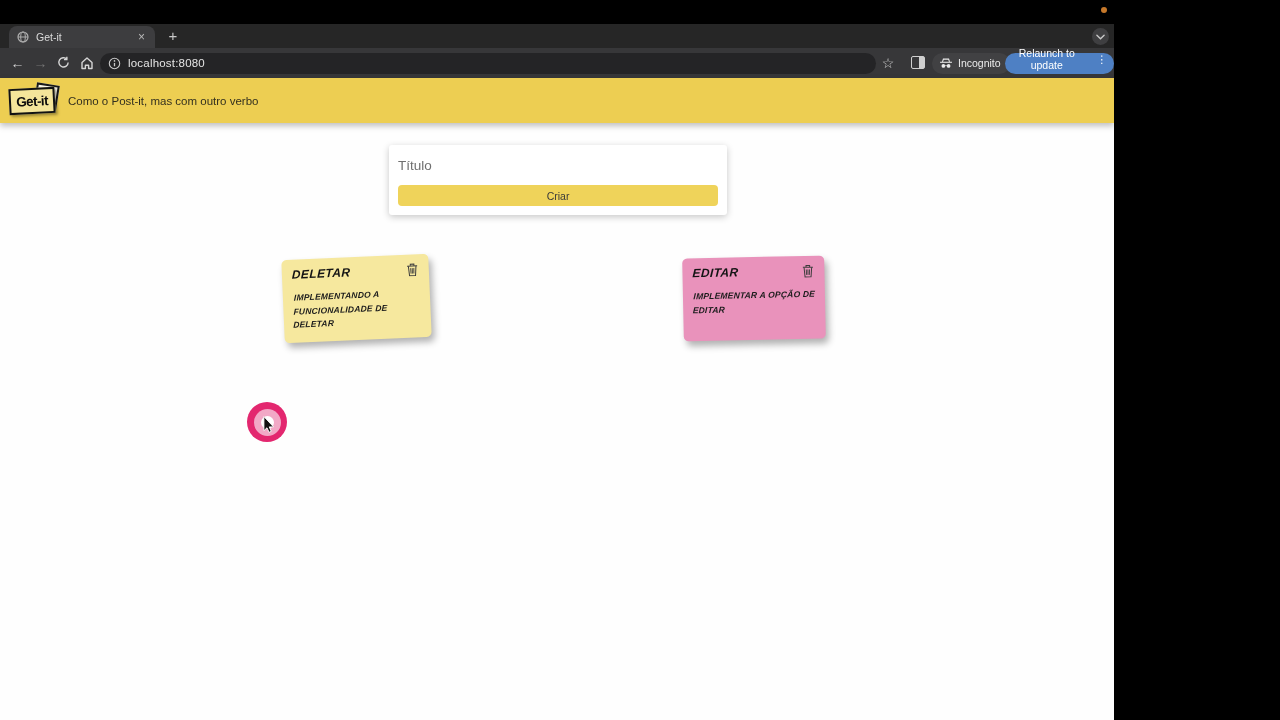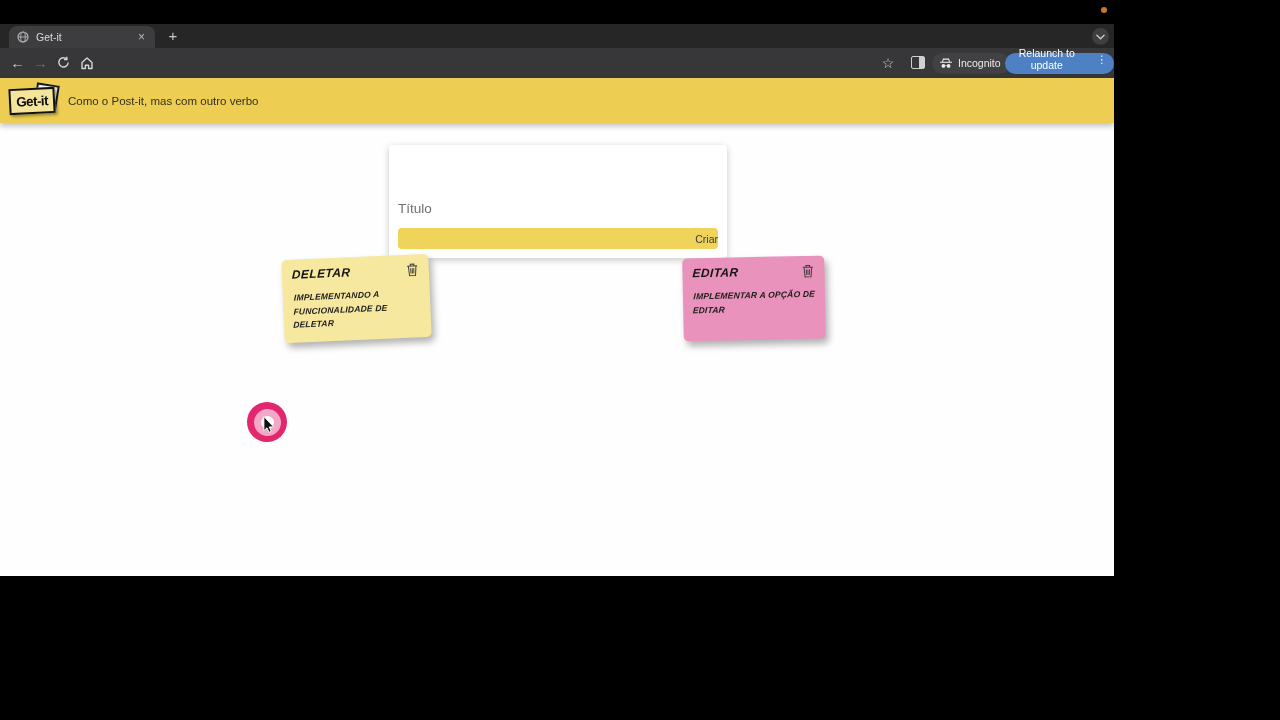--- a/index.html
+++ b/index.html
@@ -7,7 +7,7 @@
   .stage { position:relative; width:1280px; height:720px; background:#000; }
 
   
-  .browser-window { position:absolute; left:0; top:24px; width:1114px; height:552px; background:#fff; overflow:hidden; }
+  .browser-window { position:absolute; left:0; top:24px; width:1114px; height:696px; background:#fff; overflow:hidden; }
 
   
   .tabstrip { position:absolute; left:0; top:0; width:100%; height:24px; background:#262626; }

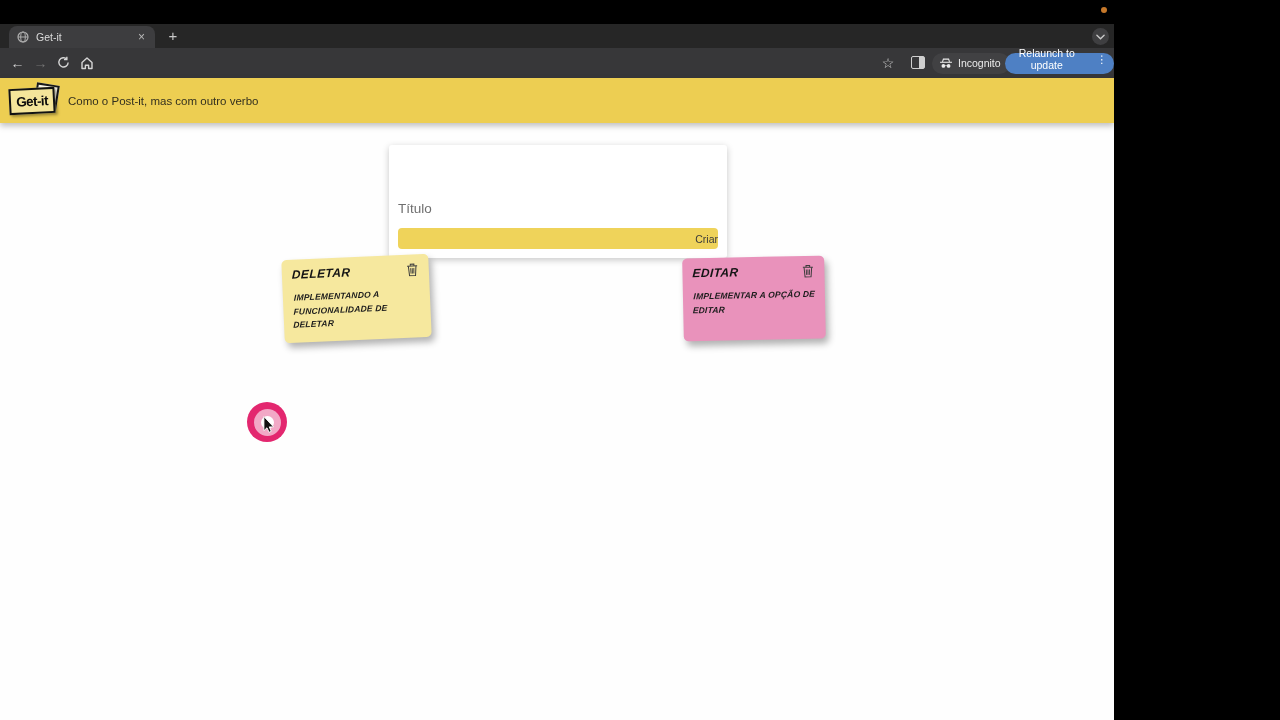--- a/index.html
+++ b/index.html
@@ -111,6 +111,14 @@
         </svg>
       </div>
 
+      <div class="omnibox">
+        <svg width="13" height="13" viewBox="0 0 14 14">
+          <circle cx="7" cy="7" r="5.6" fill="none" stroke="#c9c9c9" stroke-width="1.2"></circle>
+          <line x1="7" y1="6.4" x2="7" y2="10" stroke="#c9c9c9" stroke-width="1.4"></line>
+          <circle cx="7" cy="4.2" r="0.9" fill="#c9c9c9"></circle>
+        </svg>
+        <span class="url-text">localhost:8080</span>
+      </div>
 
       <div class="star-btn">☆</div>
       <div class="side-panel-btn"></div>

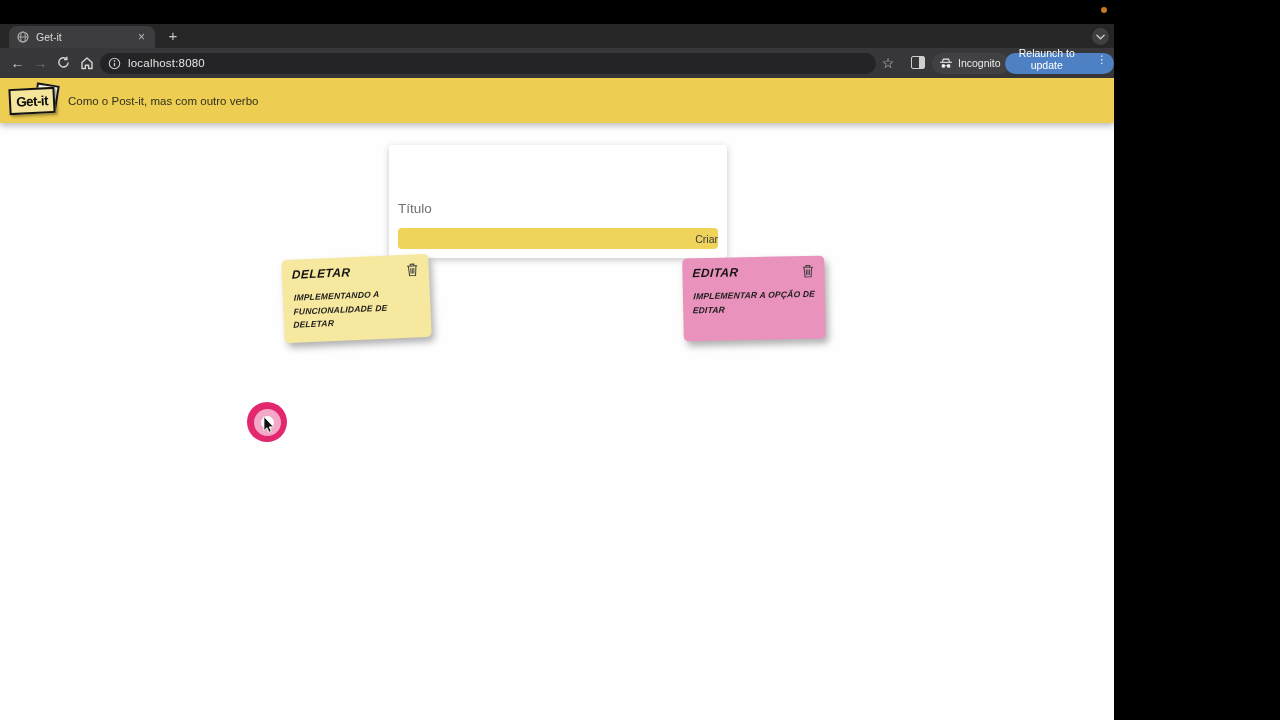--- a/index.html
+++ b/index.html
@@ -45,7 +45,7 @@
   .content { position:absolute; left:0; top:99px; width:100%; height:597px; background:#fefefe; }
 
   .create-card { position:absolute; left:389px; top:22px; width:338px; background:#fff; border-radius:3px; box-shadow:0 2px 7px rgba(0,0,0,.22); padding:8px 9px 9px; display:flex; flex-direction:column; }
-  .create-card input { border:none; outline:none; width:100%; background:transparent; font-family:"Liberation Sans",sans-serif; color:#333;margin-top:43px; }
+  .create-card input { border:none; outline:none; width:100%; background:transparent; font-family:"Liberation Sans",sans-serif; color:#333; }
   .title-input { height:24px; font-size:13.5px; }
   .title-input::placeholder { color:#6f6f6f; }
   .content-input { height:18px; margin-top:3px; font-size:10.5px; }

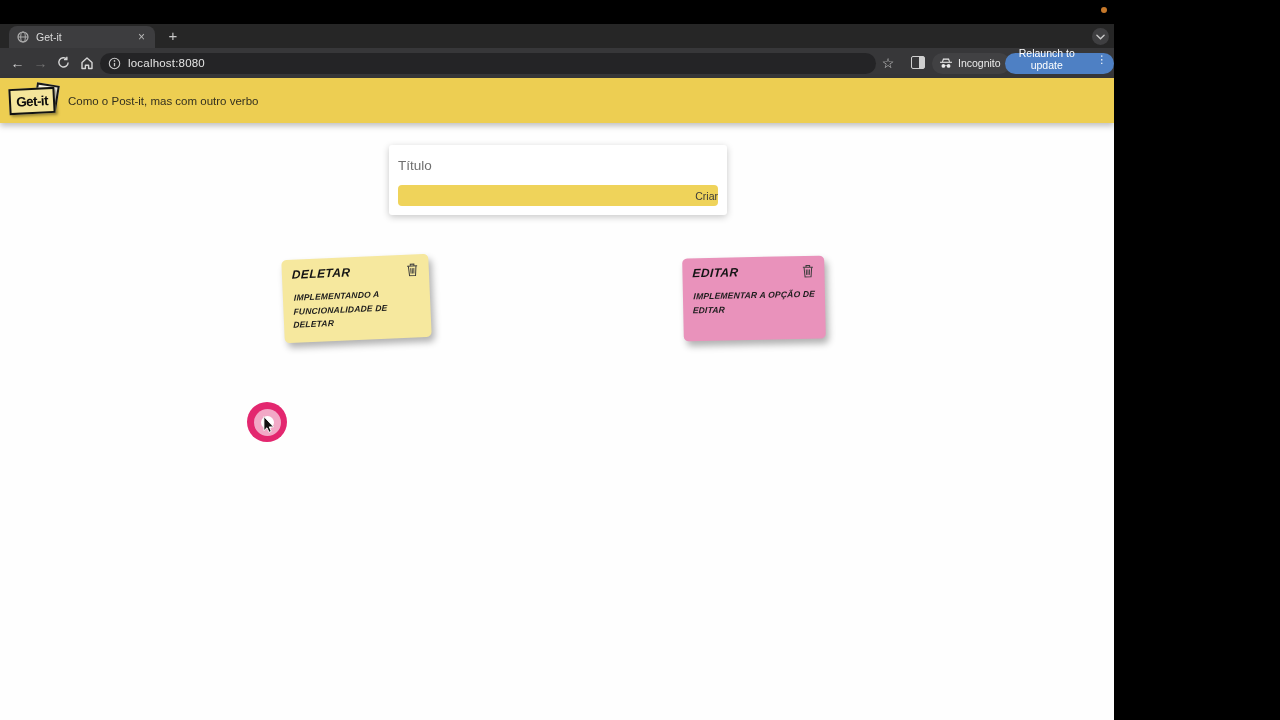--- a/index.html
+++ b/index.html
@@ -152,7 +152,7 @@
 
       <div class="create-card">
         <input class="title-input" type="text" placeholder="Título" style="">
-        <button class="create-btn" style="background: rgb(239, 211, 90); text-align: right;">Criar</button>
+        <button class="create-btn" style="background: rgb(239, 211, 90);">Criar</button>
       </div>
 
       <div class="note note-deletar" style="background: rgb(246, 232, 158);">

